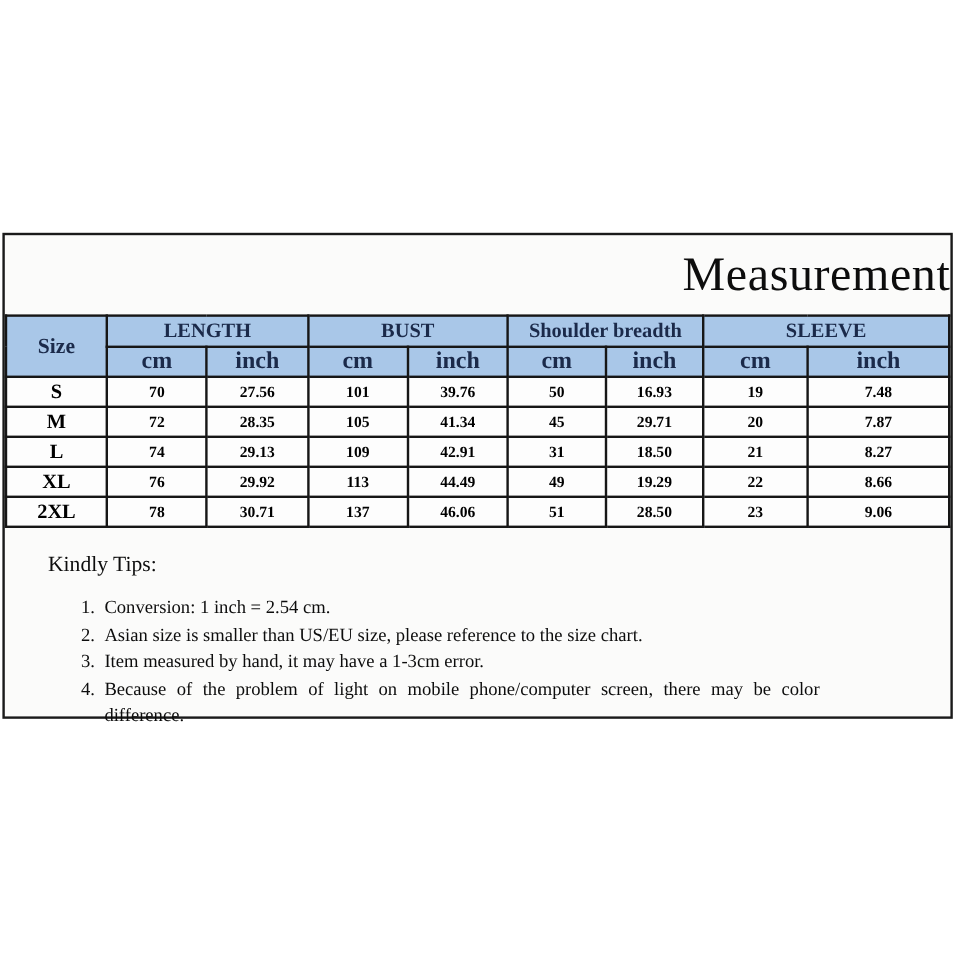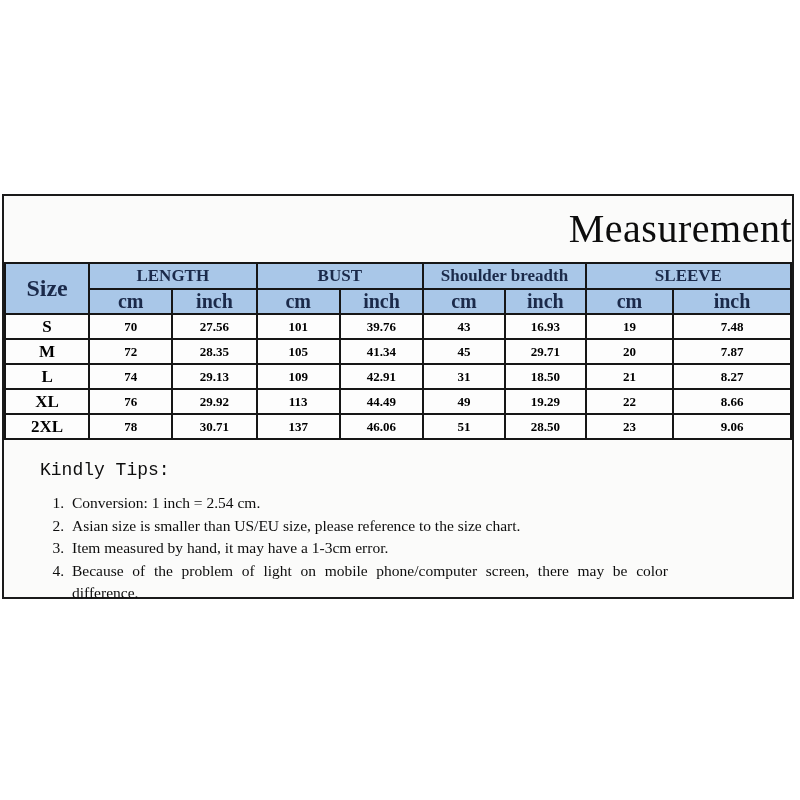--- a/index.html
+++ b/index.html
@@ -59,7 +59,7 @@
     height: 23px;
   }
   table.size-chart thead th.size-head {
-    font-size: 24px;
+    font-size: 18px;
   }
   table.size-chart tbody th {
     background: #fdfdfd;

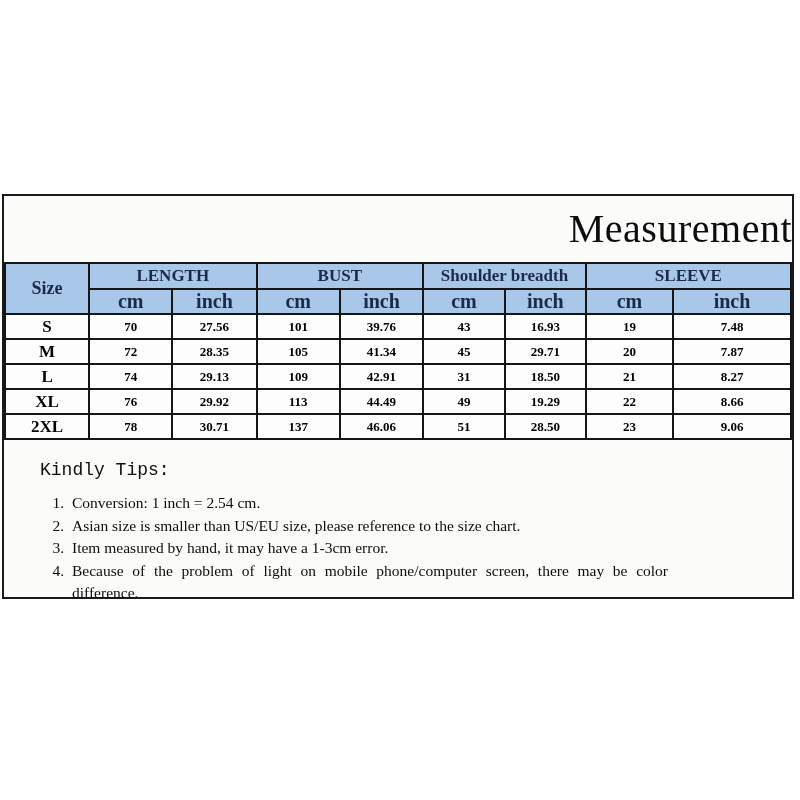--- a/index.html
+++ b/index.html
@@ -142,7 +142,7 @@
           <td>27.56</td>
           <td>101</td>
           <td>39.76</td>
-          <td>43</td>
+          <td>50</td>
           <td>16.93</td>
           <td>19</td>
           <td>7.48</td>

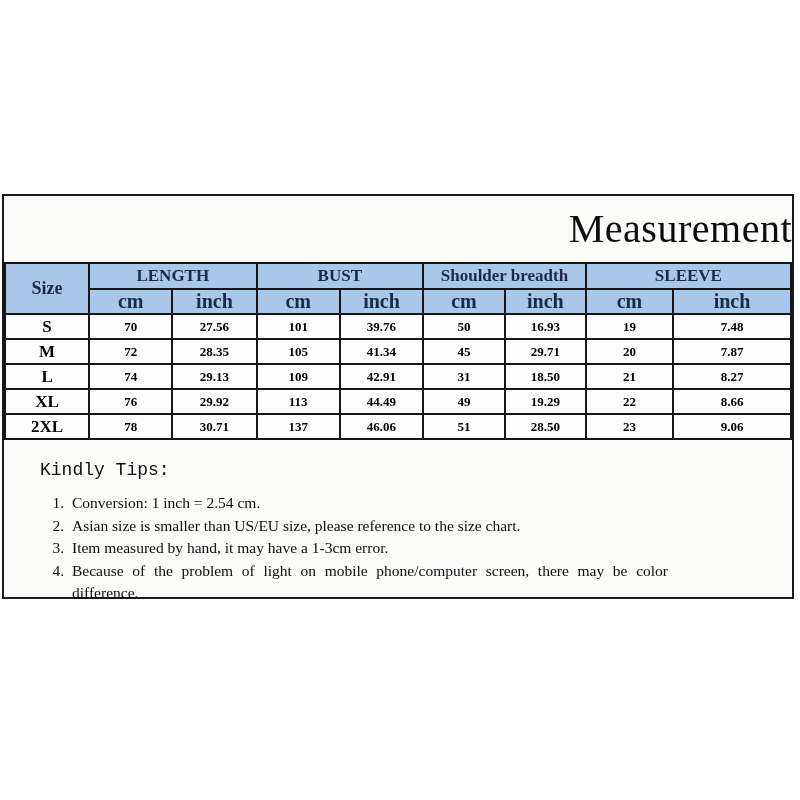--- a/index.html
+++ b/index.html
@@ -82,7 +82,6 @@
   .tips-heading {
     font-size: 18px;
     margin: 0 0 12px 0;
-    font-family: Liberation Mono, monospace;
   }
   ol.tips-list {
     margin: 0;

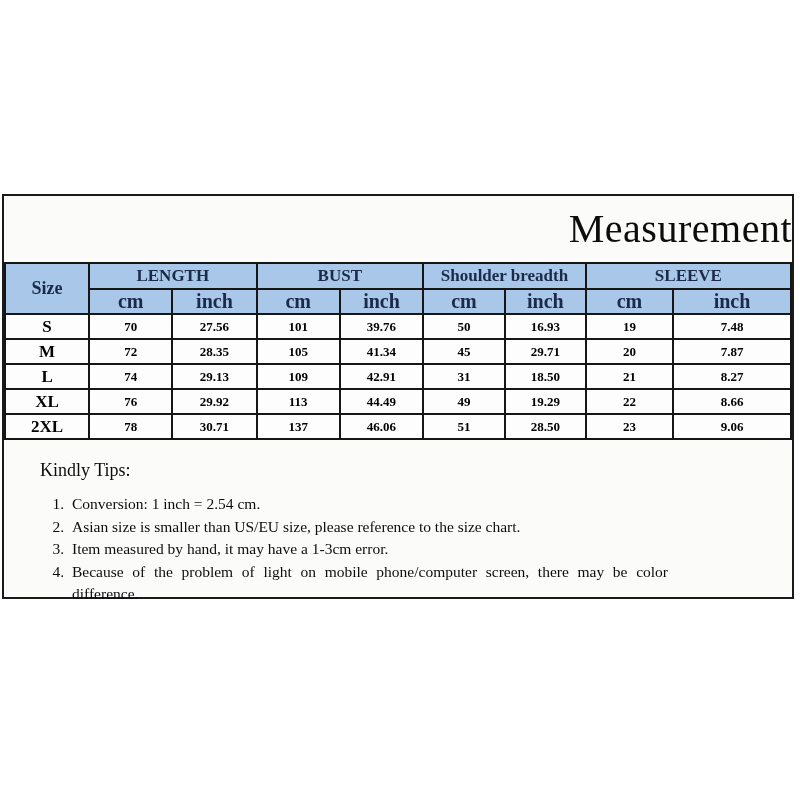--- a/index.html
+++ b/index.html
@@ -84,7 +84,7 @@
     margin: 0 0 12px 0;
   }
   ol.tips-list {
-    margin: 0;
+    margin: 15px;
     padding: 0 0 0 28px;
     width: 600px;
     font-size: 15.5px;

